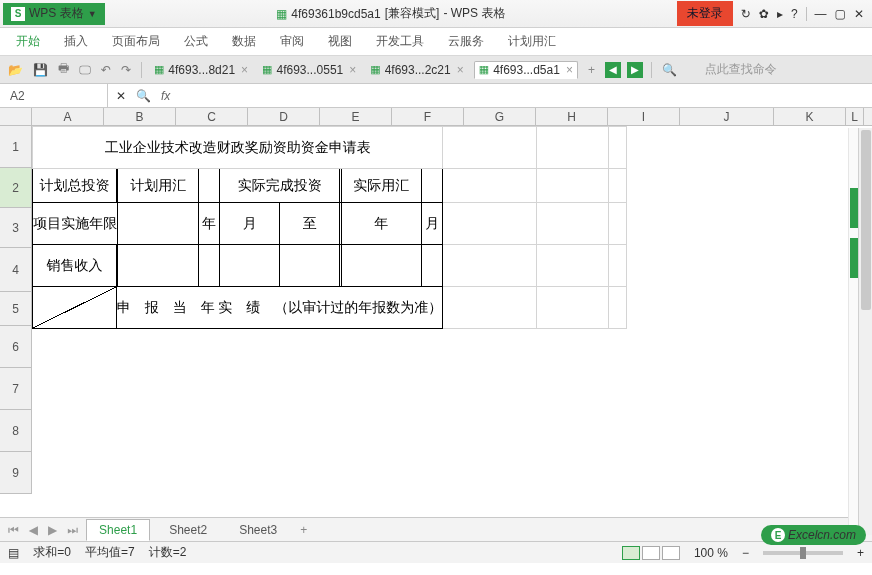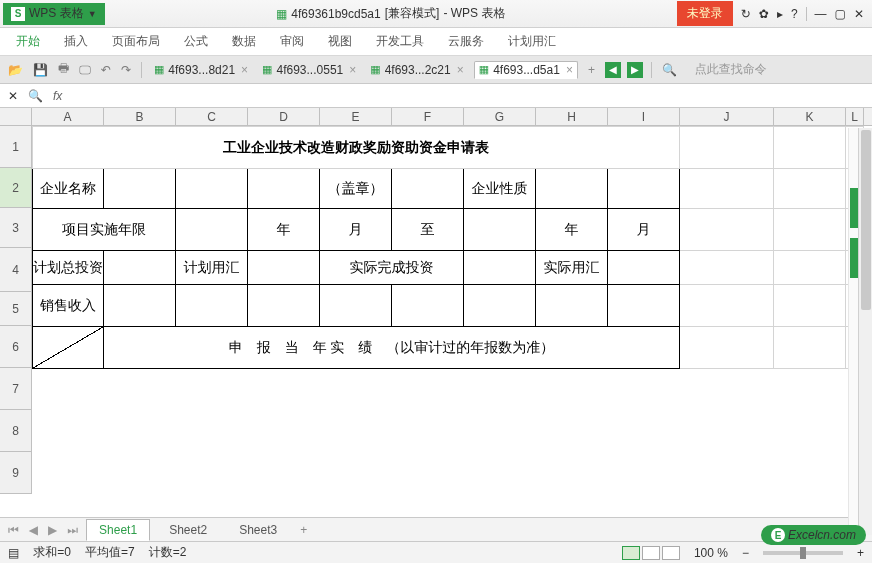--- a/index.html
+++ b/index.html
@@ -10,7 +10,7 @@
 .app-btn .dd{margin-left:4px;font-size:9px}
 .doc-title{flex:1;text-align:center;color:#666;font-size:12px;display:flex;align-items:center;justify-content:center;gap:4px}
 .doc-title .gicon{color:#2e9e4a}
-.login-badge{background:#e8472f;color:#fef9c3;padding:4px 10px;font-size:12px}
+.login-badge{background:#e8472f;color:#0f172a;padding:4px 10px;font-size:12px}
 .win-icons{display:flex;align-items:center;gap:8px;padding:0 8px;color:#888}
 .win-icons span{cursor:default}
 .menubar{height:28px;background:#fff;display:flex;align-items:center;padding:0 6px;gap:4px;border-bottom:1px solid #d8d8d8}

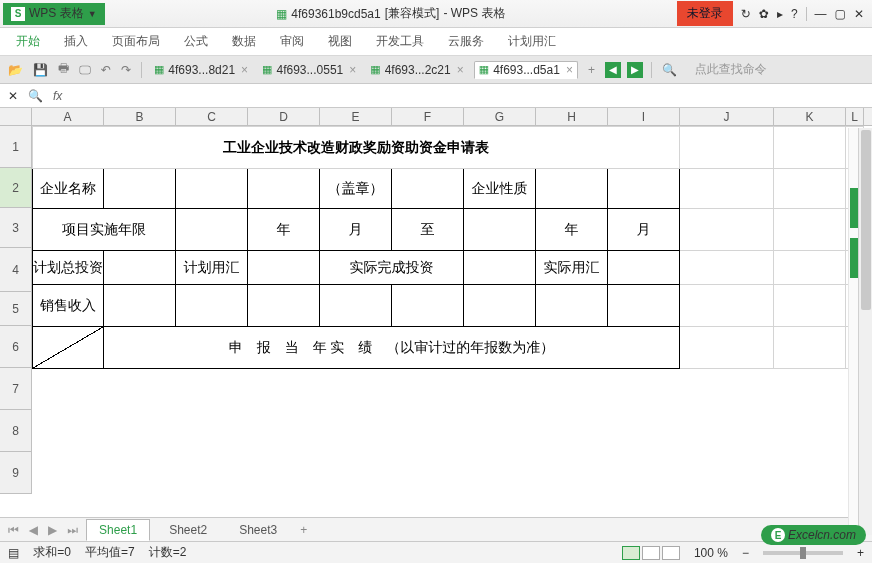--- a/index.html
+++ b/index.html
@@ -27,7 +27,7 @@
 .doc-tab .x{color:#999;margin-left:2px}
 .tabbar .plus{color:#888;padding:0 4px}
 .navbtn{width:16px;height:16px;background:#2e9e4a;color:#fff;display:flex;align-items:center;justify-content:center;font-size:10px}
-.search-hint{color:#999;margin-left:10px}
+.search-hint{color:#999;margin-left:20px}
 .formula-bar{height:24px;display:flex;align-items:center;border-bottom:1px solid #c9c9c9;background:#fff}
 .namebox{width:108px;border-right:1px solid #c9c9c9;padding:0 10px;height:100%;display:flex;align-items:center;color:#555}
 .fx-area{display:flex;align-items:center;gap:10px;padding:0 8px;color:#888}

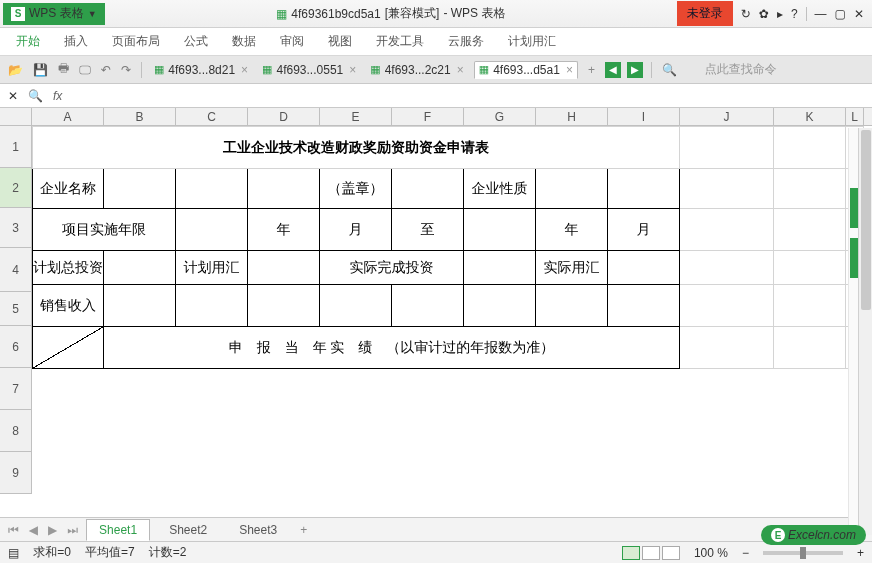--- a/index.html
+++ b/index.html
@@ -149,6 +149,7 @@
 </div>
 
 <div class="formula-bar">
+  <div class="namebox">A2</div>
   <div class="fx-area">
     <span>✕</span>
     <span>🔍</span>

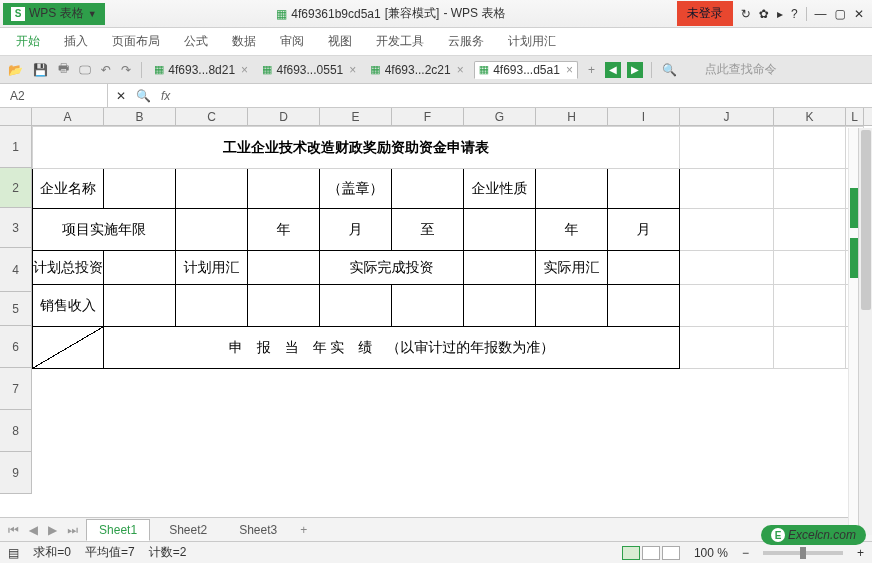--- a/index.html
+++ b/index.html
@@ -42,7 +42,7 @@
 .cells{position:absolute;left:32px;top:18px}
 table.sheet{border-collapse:collapse}
 table.sheet td{border:1px solid #d4d4d4;vertical-align:middle;text-align:center;font-size:14px;color:#000;background:#fff;font-family:SimSun,serif}
-.title-cell{font-size:22px;font-weight:bold}
+.title-cell{font-size:22px;font-weight:normal}
 td.selrow{background:#eef7ea}
 .selcell{outline:2px solid #2e9e4a;outline-offset:-1px;position:relative}
 .selcell::after{content:"";position:absolute;right:-3px;bottom:-3px;width:6px;height:6px;background:#2e9e4a}

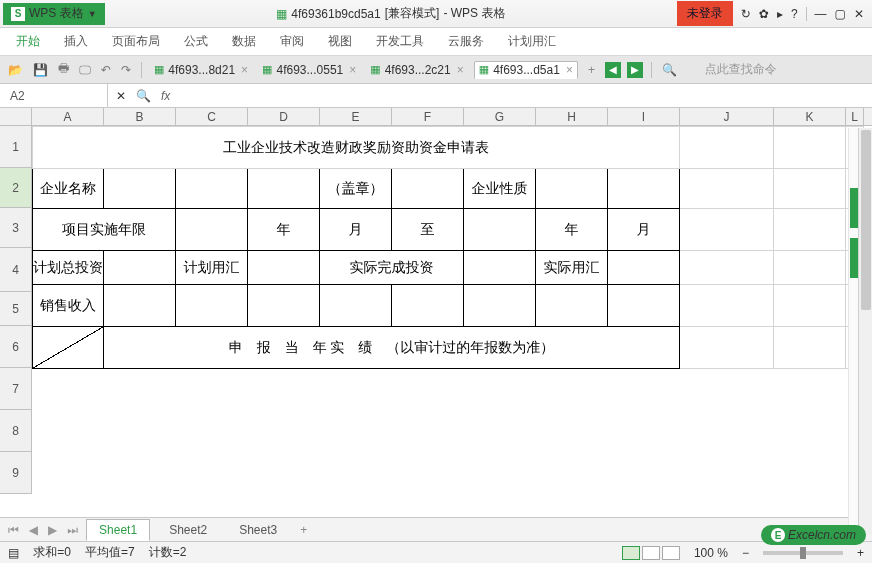--- a/index.html
+++ b/index.html
@@ -193,20 +193,6 @@
             <td style="width:72px"></td>
             <td style="width:18px"></td>
       </tr>
-      <tr style="height:40px">
-        <td class="thickL ib">企业名称</td>
-        <td class="ib" style="width:72px"></td>
-        <td class="ib" style="width:72px"></td>
-        <td class="ib" style="width:72px"></td>
-        <td class="ib" style="width:72px">（盖章）</td>
-        <td class="ib" style="width:72px"></td>
-        <td class="ib" style="width:72px">企业性质</td>
-        <td class="ib" style="width:72px"></td>
-        <td class="thickR ib" style="width:72px"></td>
-        <td></td>
-            <td></td>
-            <td></td>
-      </tr>
       <tr style="height:42px">
         <td class="thickL ib" colspan="2">项目实施年限</td>
         <td class="ib"></td>

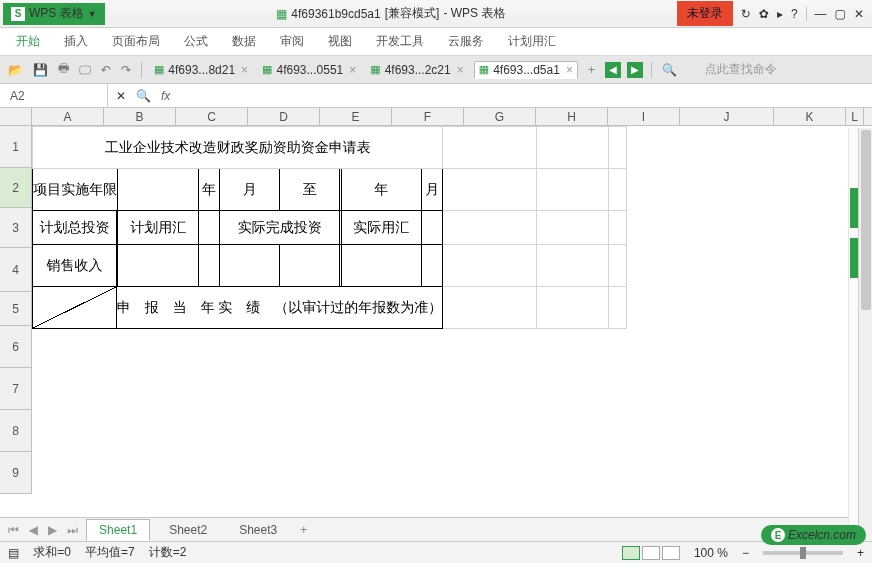--- a/index.html
+++ b/index.html
@@ -193,6 +193,19 @@
             <td style="width:72px"></td>
             <td style="width:18px"></td>
       </tr>
+      <tr style="height:34px">
+        <td class="thickL ib">计划总投资</td>
+        <td class="ib"></td>
+        <td class="ib">计划用汇</td>
+        <td class="ib"></td>
+        <td class="ib" colspan="2">实际完成投资</td>
+        <td class="ib"></td>
+        <td class="ib">实际用汇</td>
+        <td class="thickR ib"></td>
+        <td></td>
+            <td></td>
+            <td></td>
+      </tr>
       <tr style="height:42px">
         <td class="thickL ib" colspan="2">项目实施年限</td>
         <td class="ib"></td>
@@ -202,19 +215,6 @@
         <td class="ib"></td>
         <td class="ib">年</td>
         <td class="thickR ib">月</td>
-        <td></td>
-            <td></td>
-            <td></td>
-      </tr>
-      <tr style="height:34px">
-        <td class="thickL ib">计划总投资</td>
-        <td class="ib"></td>
-        <td class="ib">计划用汇</td>
-        <td class="ib"></td>
-        <td class="ib" colspan="2">实际完成投资</td>
-        <td class="ib"></td>
-        <td class="ib">实际用汇</td>
-        <td class="thickR ib"></td>
         <td></td>
             <td></td>
             <td></td>

